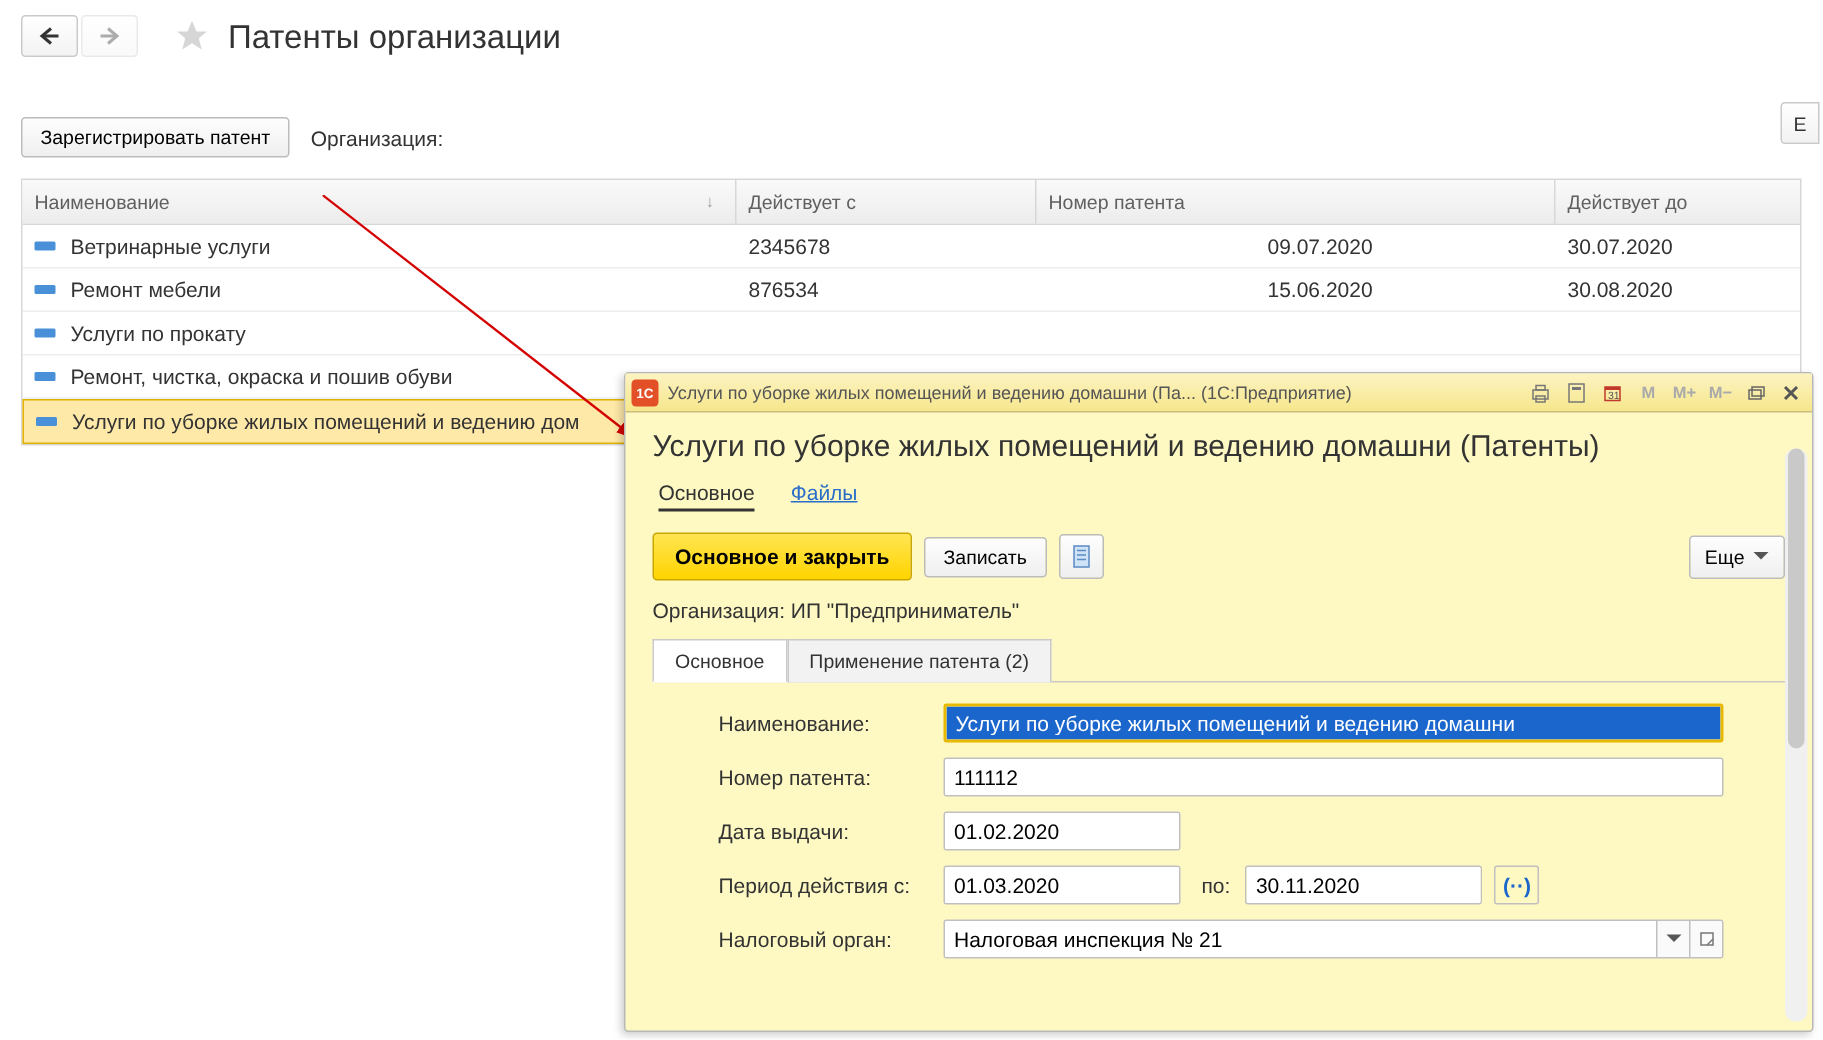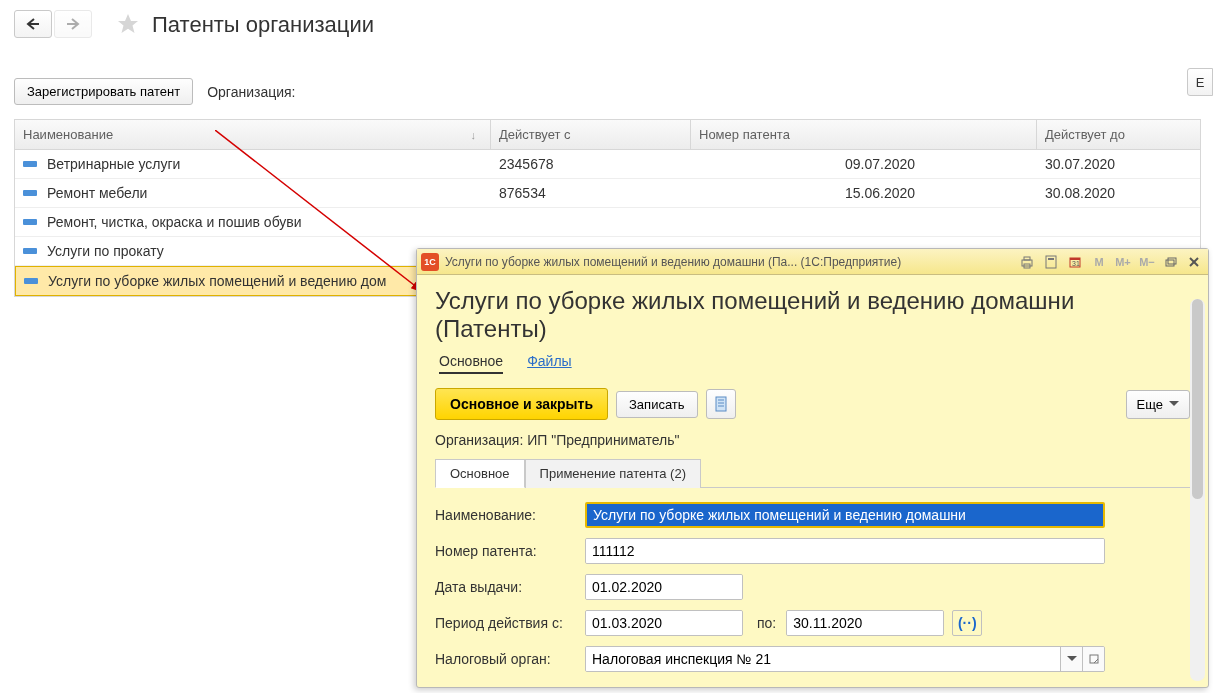--- a/index.html
+++ b/index.html
@@ -205,7 +205,7 @@
       <div class="grid-row">
         <div class="gr-cell c-name">
           <span class="row-icon"></span>
-          <span>Ремонт, чистка, окраска и пошив обуви</span>
+          <span>Услуги по прокату</span>
         </div>
         <div class="gr-cell c-num"></div>
         <div class="gr-cell c-from"></div>
@@ -214,7 +214,7 @@
       <div class="grid-row">
         <div class="gr-cell c-name">
           <span class="row-icon"></span>
-          <span>Услуги по прокату</span>
+          <span>Ремонт, чистка, окраска и пошив обуви</span>
         </div>
         <div class="gr-cell c-num"></div>
         <div class="gr-cell c-from"></div>

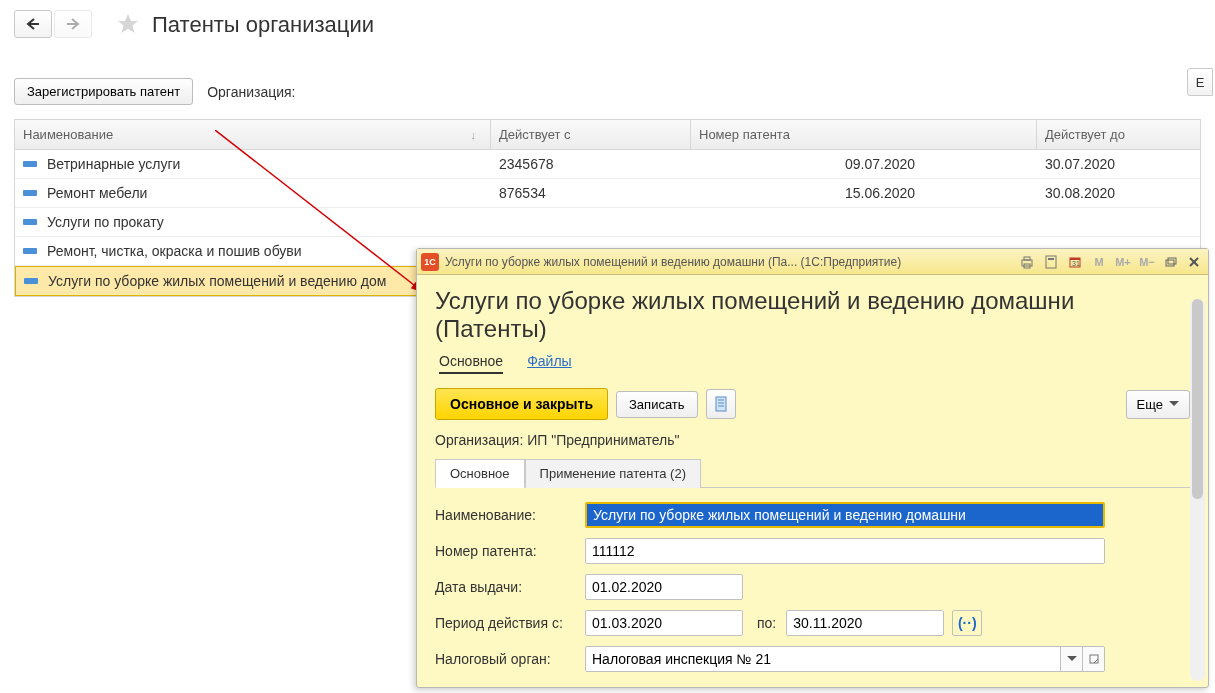--- a/index.html
+++ b/index.html
@@ -85,7 +85,7 @@
   .tb-close {width:20px;height:18px;display:flex;align-items:center;justify-content:center;cursor:pointer;}
 
   .modal-body {padding:8px 18px 0 18px; flex:1; display:flex; flex-direction:column; overflow:hidden;}
-  .modal-heading {font-size:24px;color:#333;margin:4px 0 10px 0;}
+  .modal-heading {font-size:20px;color:#333;margin:4px 0 10px 0;}
   .nav-tabs {display:flex;gap:24px;margin-bottom:14px;padding-left:4px;}
   .nav-tab {font-size:14px;color:#333;padding-bottom:3px;}
   .nav-tab.active{border-bottom:2px solid #333;}

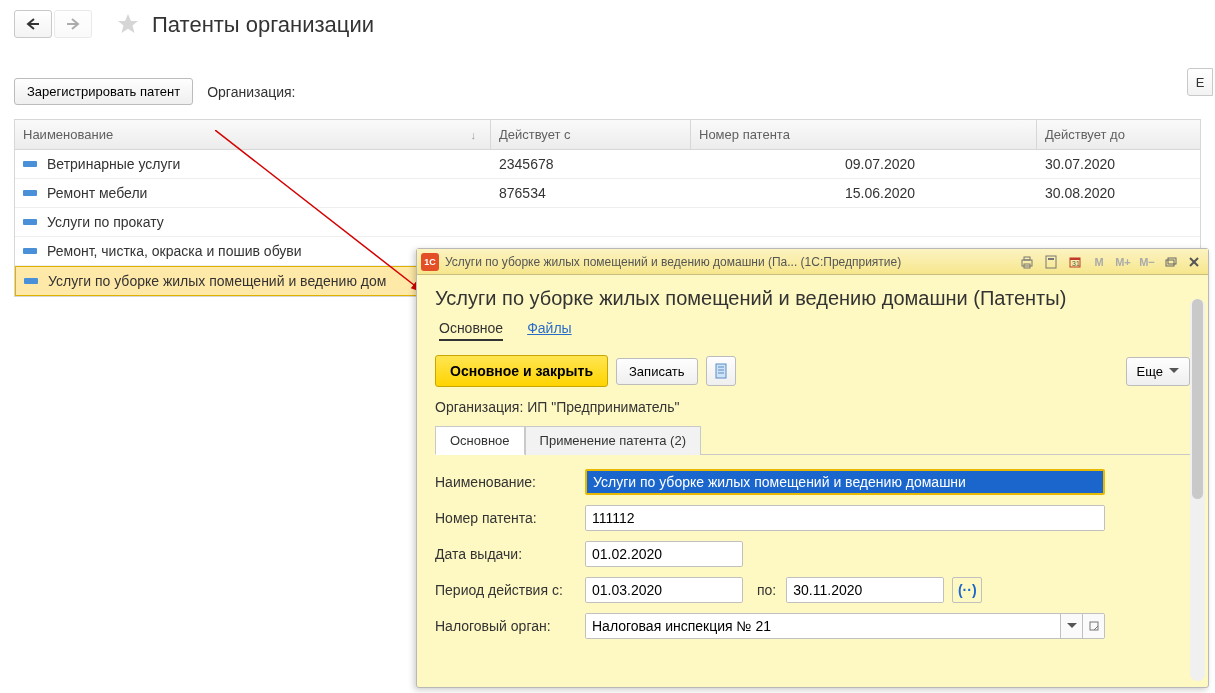--- a/index.html
+++ b/index.html
@@ -117,7 +117,7 @@
   .in-tab.active {background:#fff;border-bottom:1px solid #fff;}
 
   .form-row{display:flex;align-items:center;margin-bottom:10px;font-size:14px;}
-  .f-lbl{flex:0 0 150px;}
+  .f-lbl{flex:0 0 150px;margin-left:44px;}
   .form-row .f-field{flex:1;}
 
   .fld {

